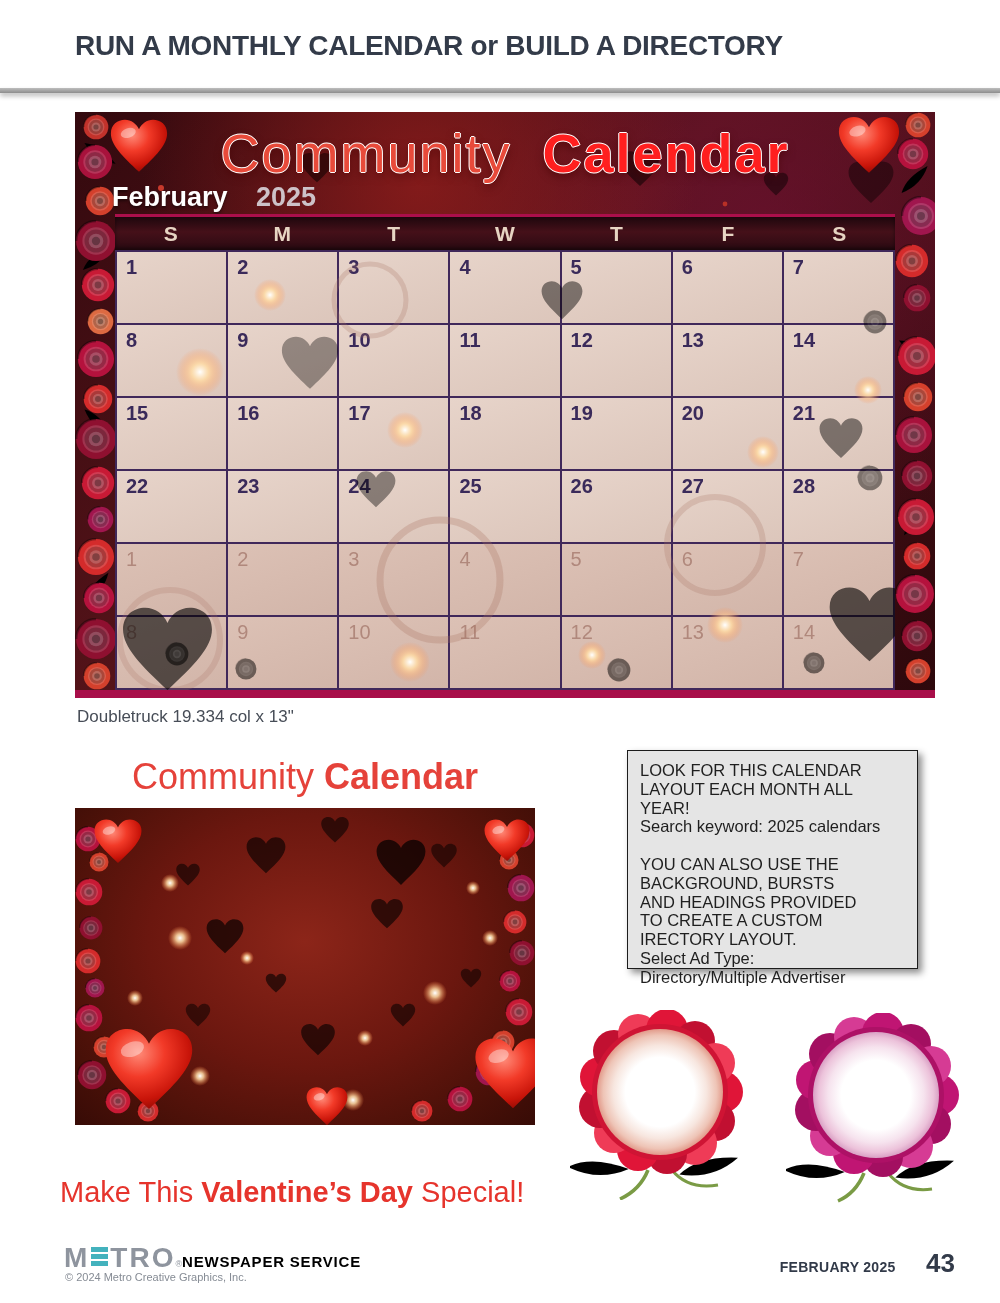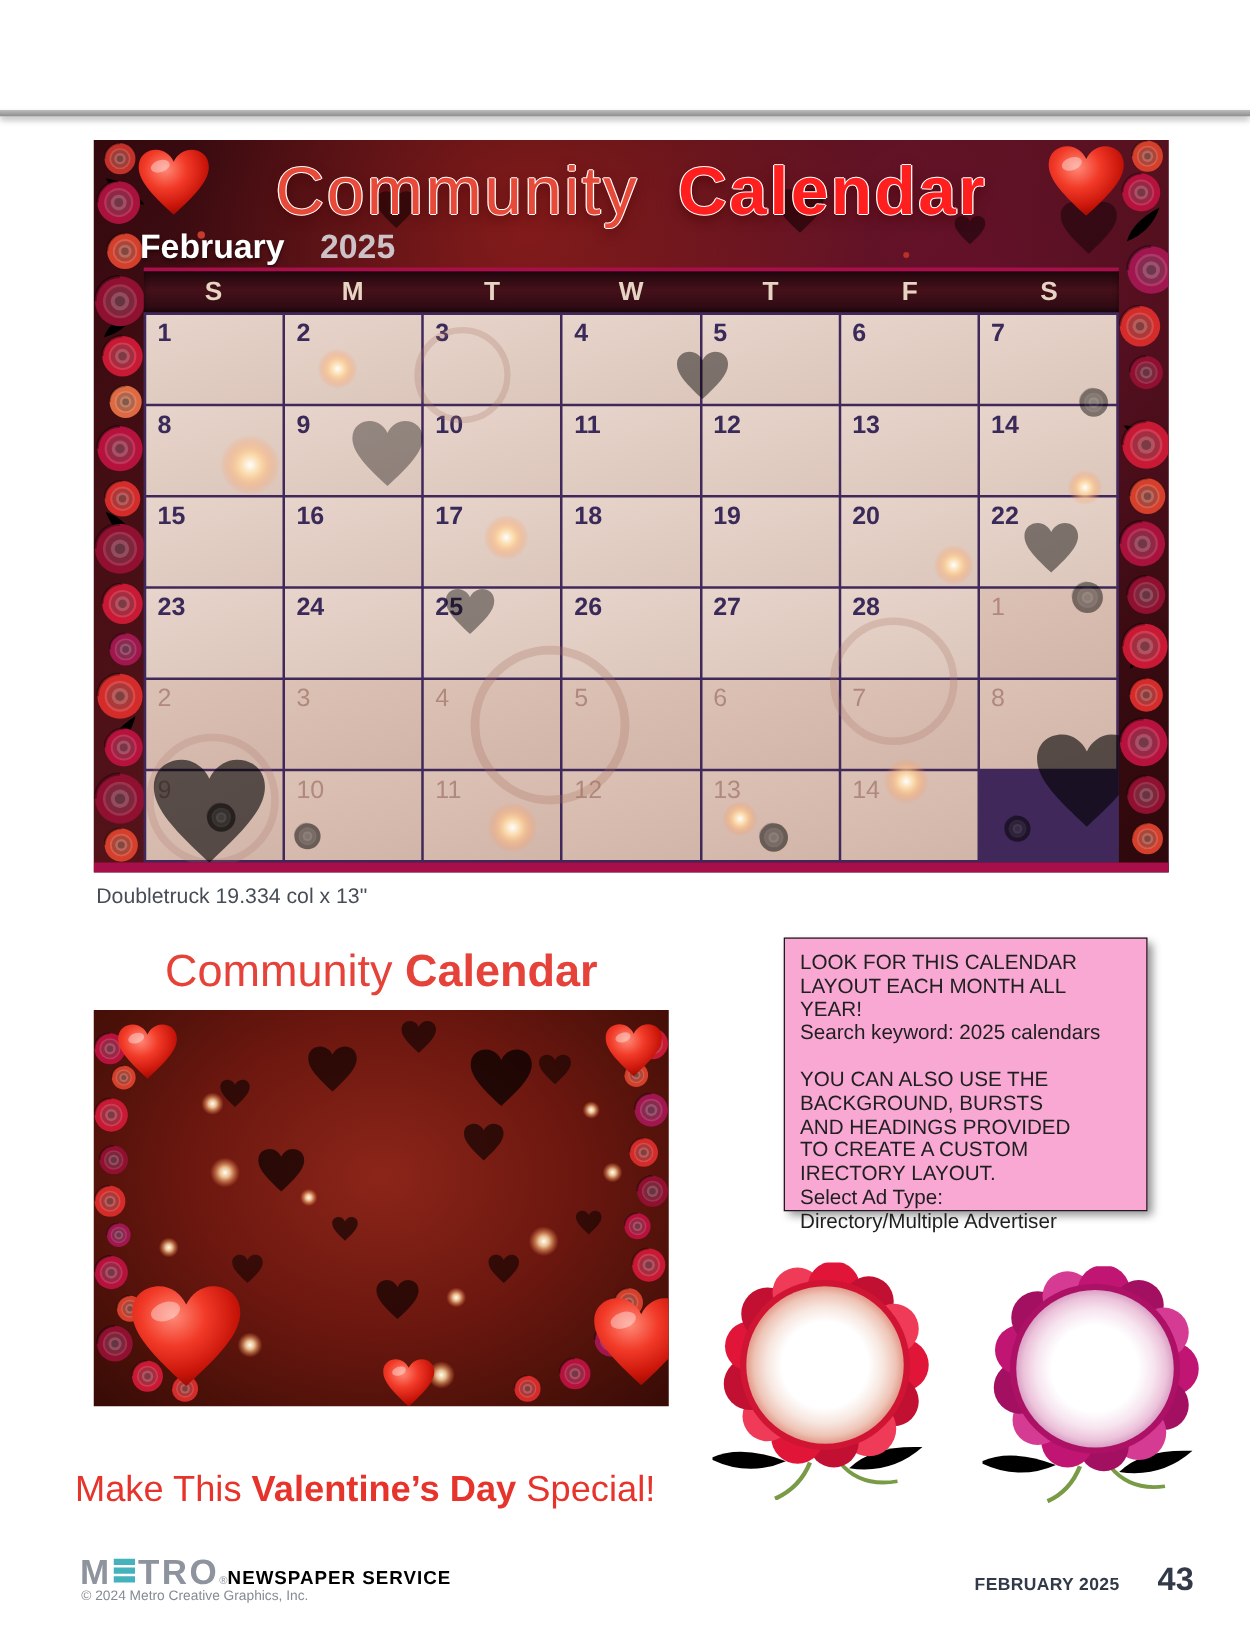--- a/index.html
+++ b/index.html
@@ -145,6 +145,7 @@
 
 <div class="page">
 
+  <h1 class="page-title">RUN A MONTHLY CALENDAR or BUILD A DIRECTORY</h1>
   <div class="rule"></div>
 
   <div class="calendar">

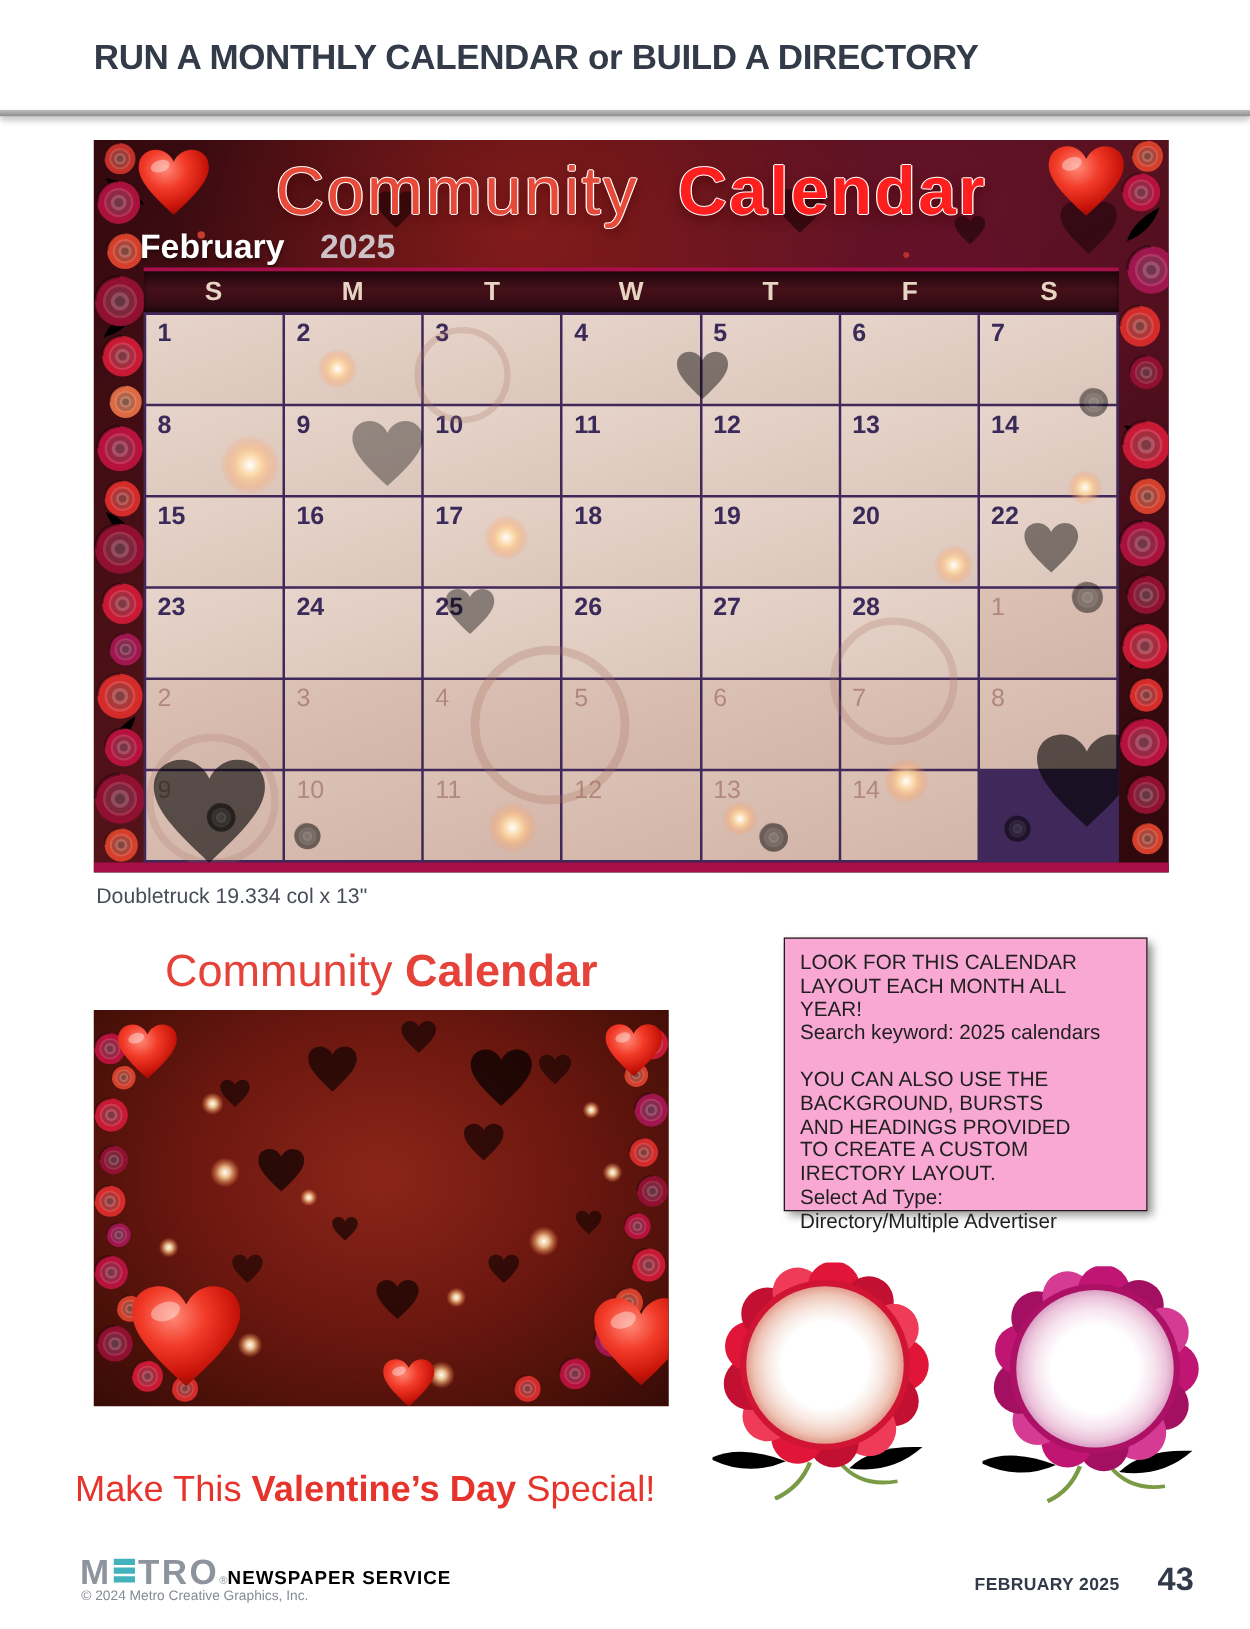--- a/index.html
+++ b/index.html
@@ -284,6 +284,9 @@
             <span>20</span>
           </div>
           <div class="cell">
+            <span>21</span>
+          </div>
+          <div class="cell">
             <span>22</span>
           </div>
           <div class="cell">

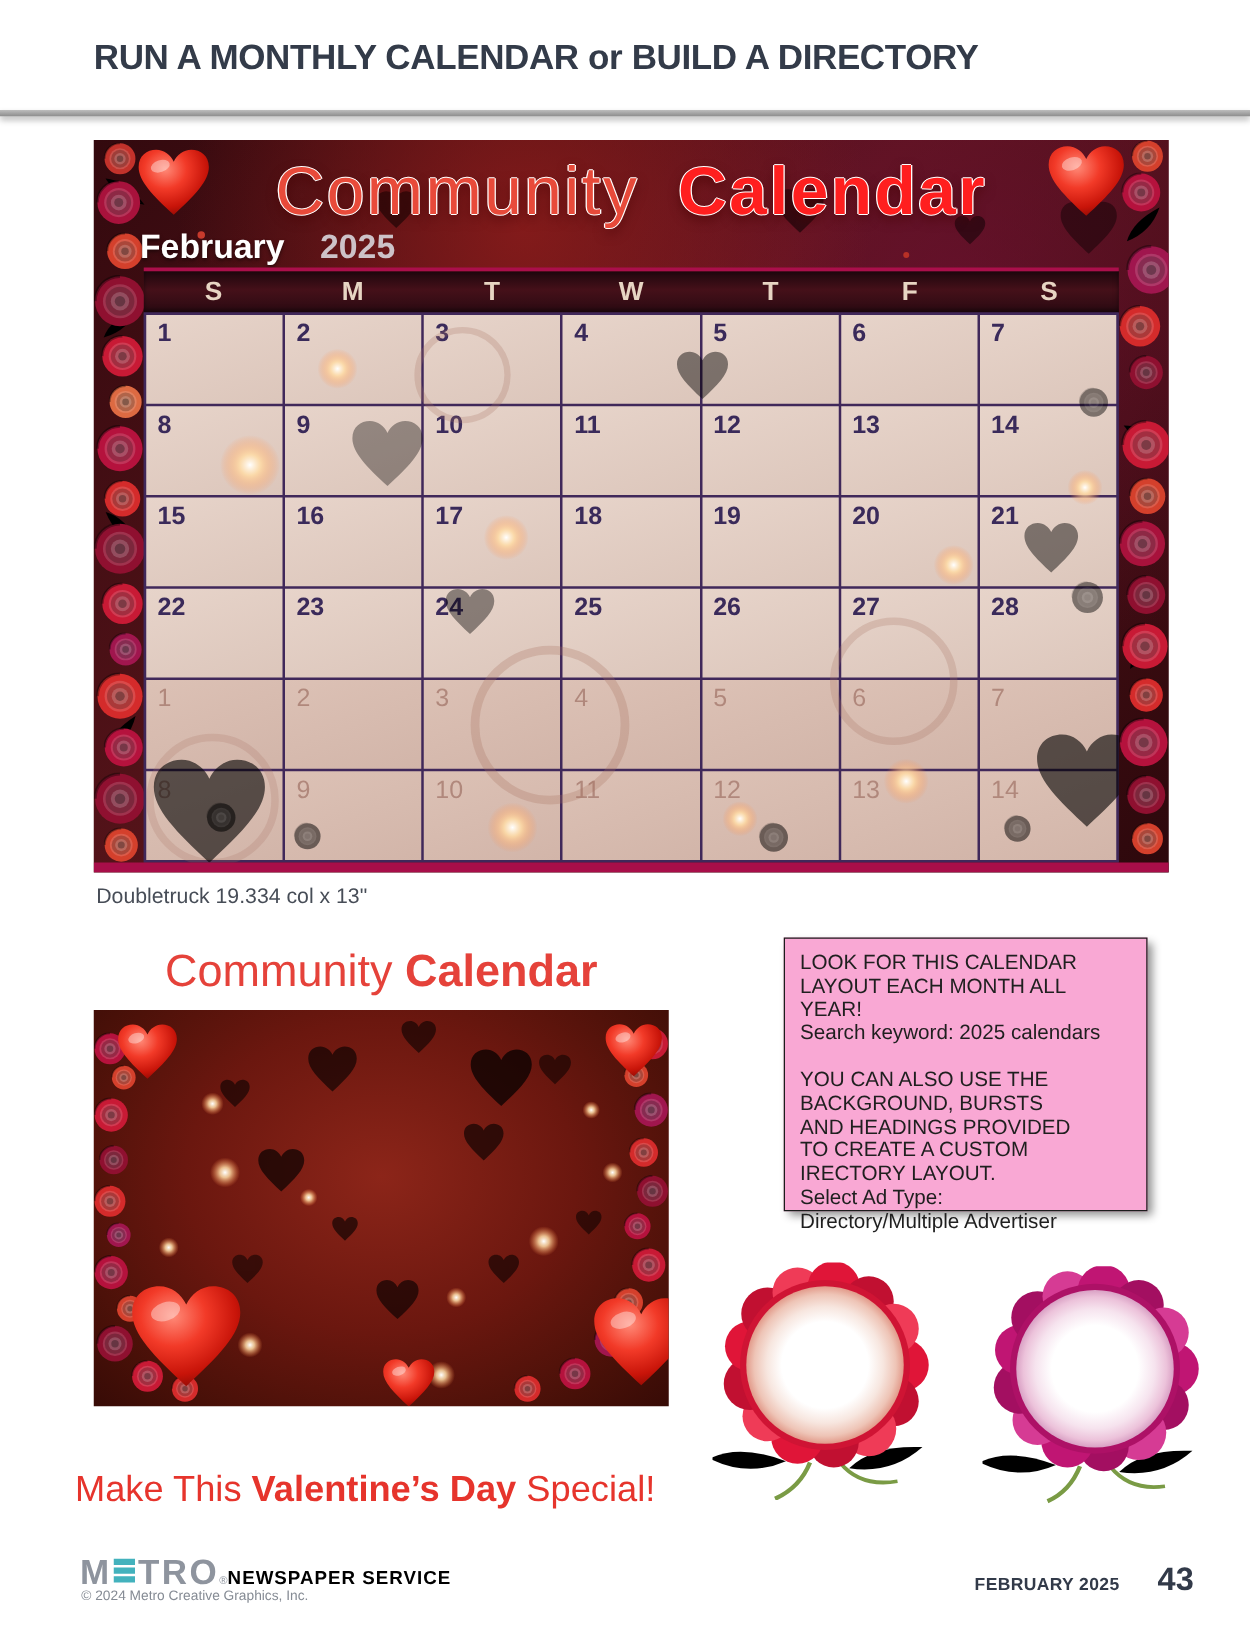--- a/index.html
+++ b/index.html
@@ -70,7 +70,7 @@
 
   
   .info-box { position:absolute; left:627px; top:750px; width:291px; height:219px;
-    background:#f9a8d4; border:1px solid #1c1c1c; box-shadow:4px 4px 7px rgba(0,0,0,.45);
+    background:#e5e5e5; border:1px solid #1c1c1c; box-shadow:4px 4px 7px rgba(0,0,0,.45);
     padding:10px 12px; }
   .info-box p { font-size:16.5px; line-height:1.14; color:#1f1f1f; white-space:pre-line; }
 

